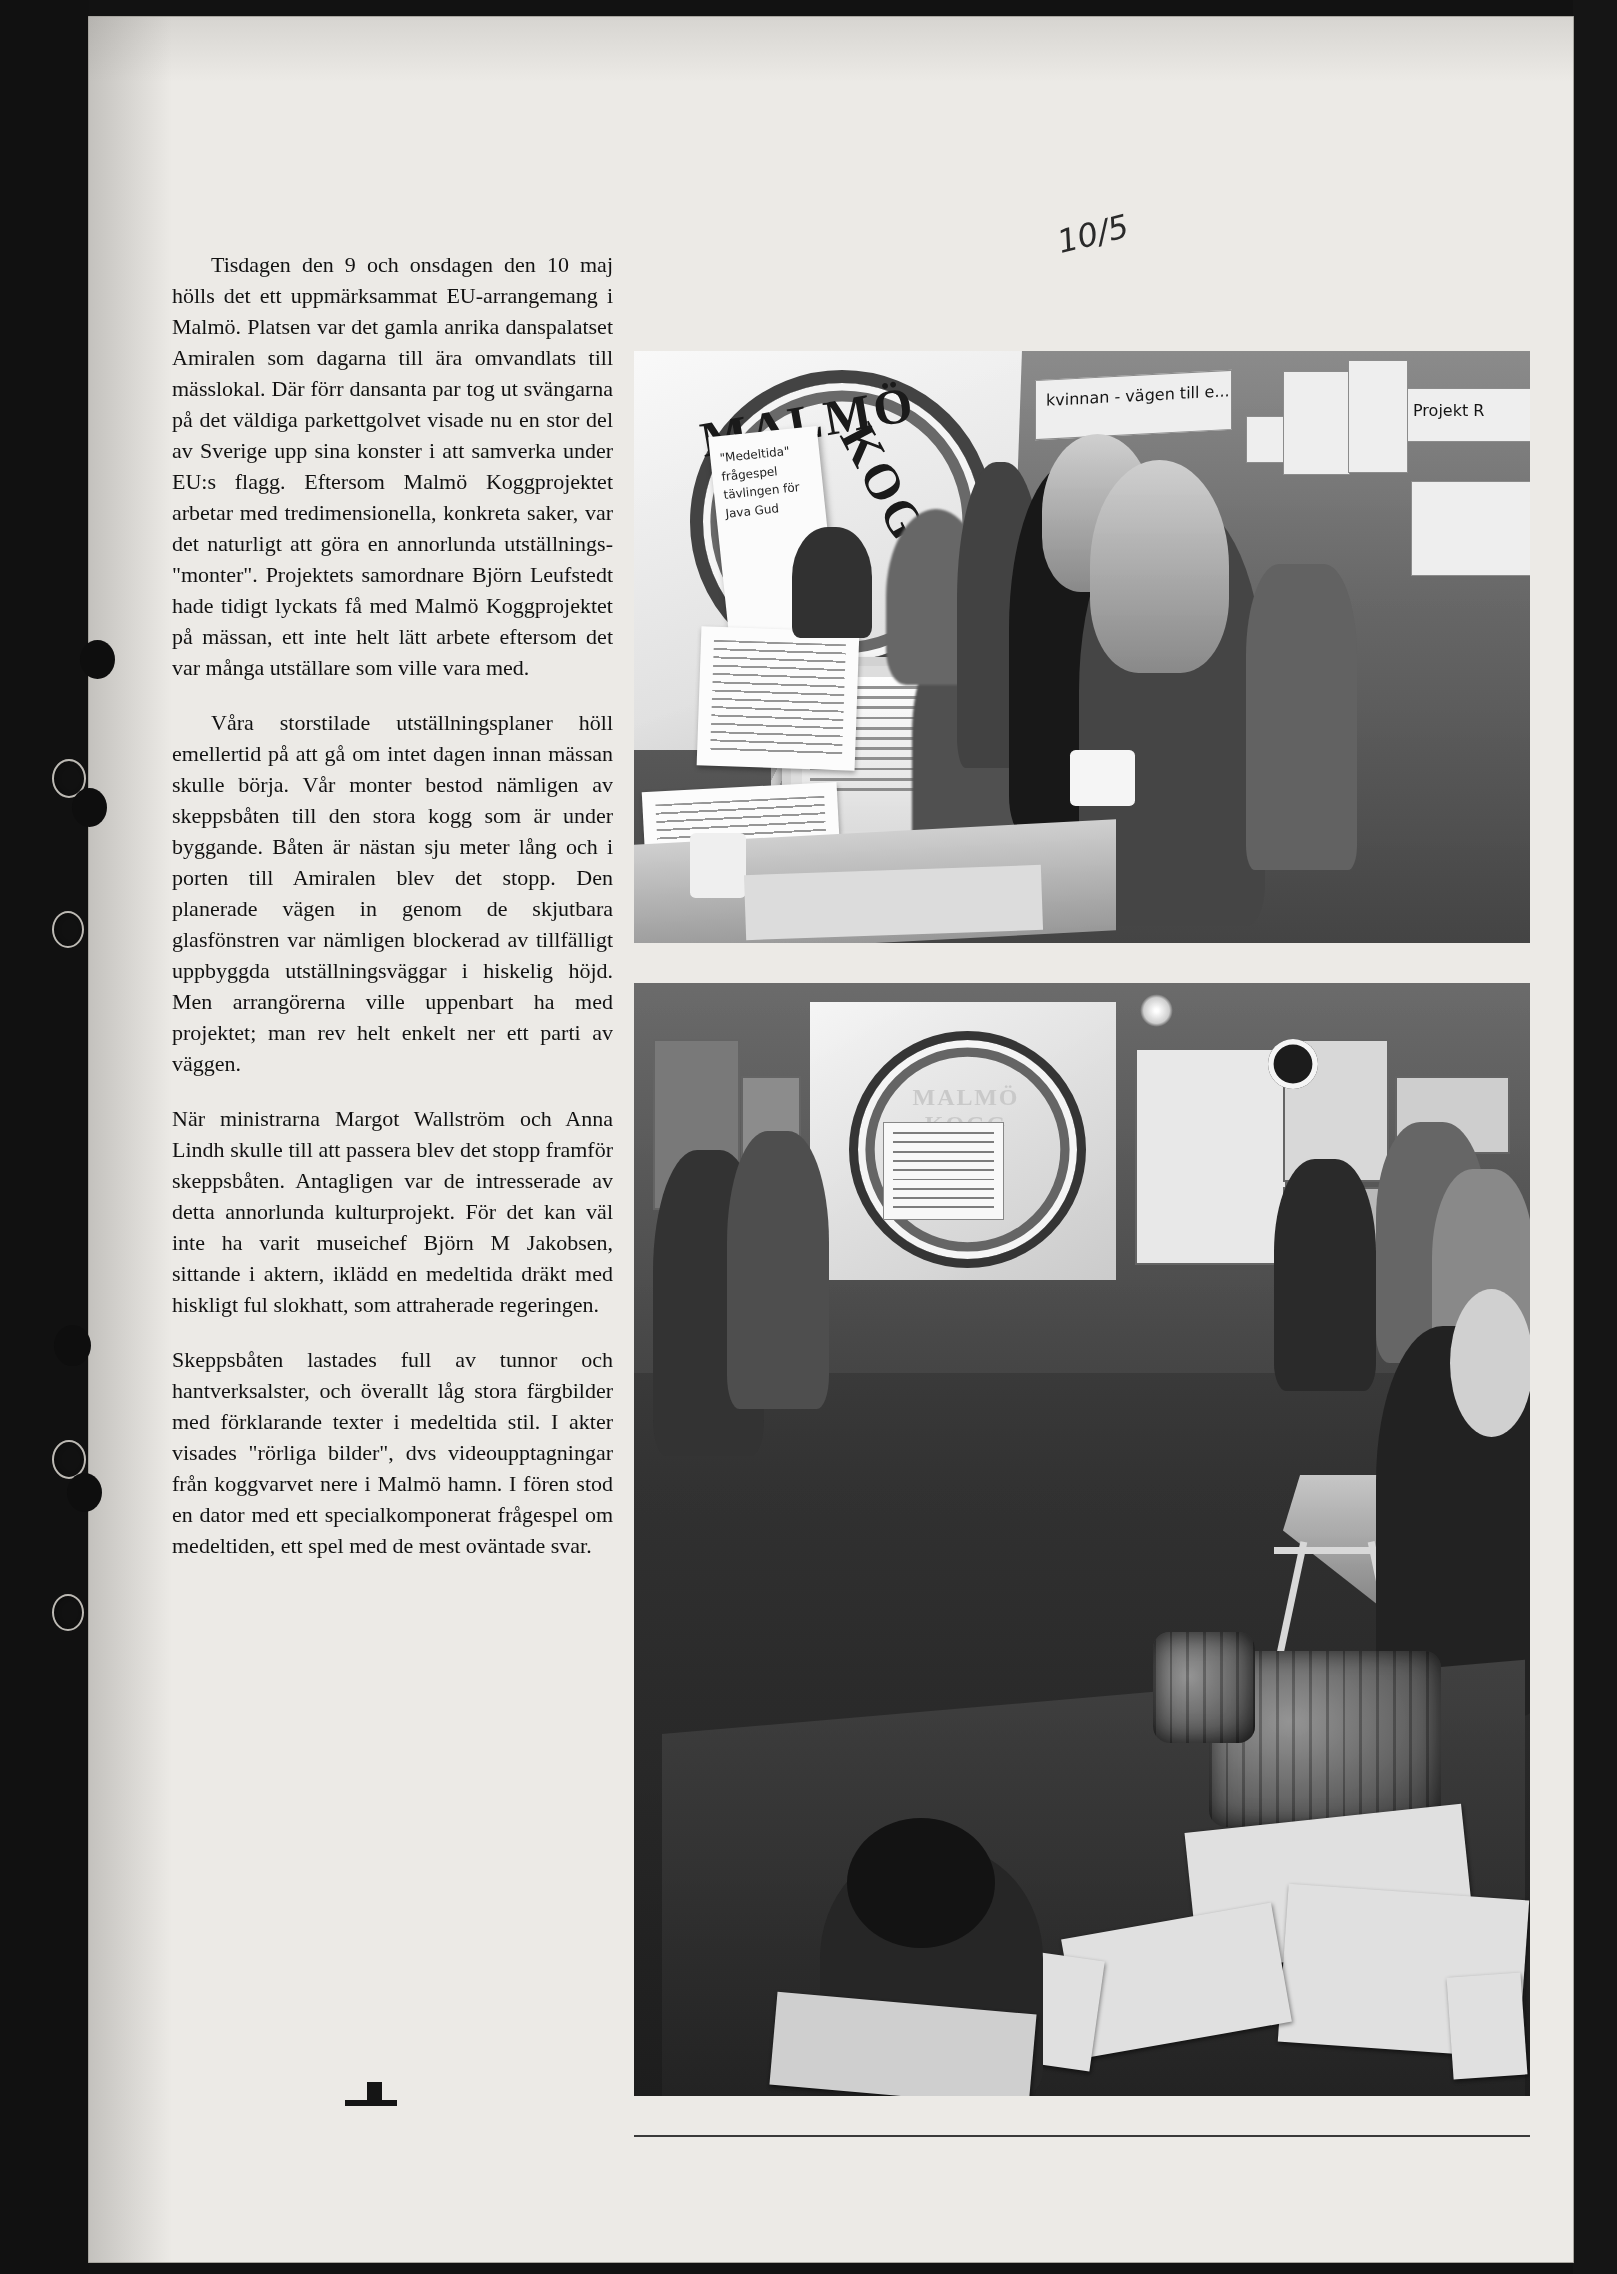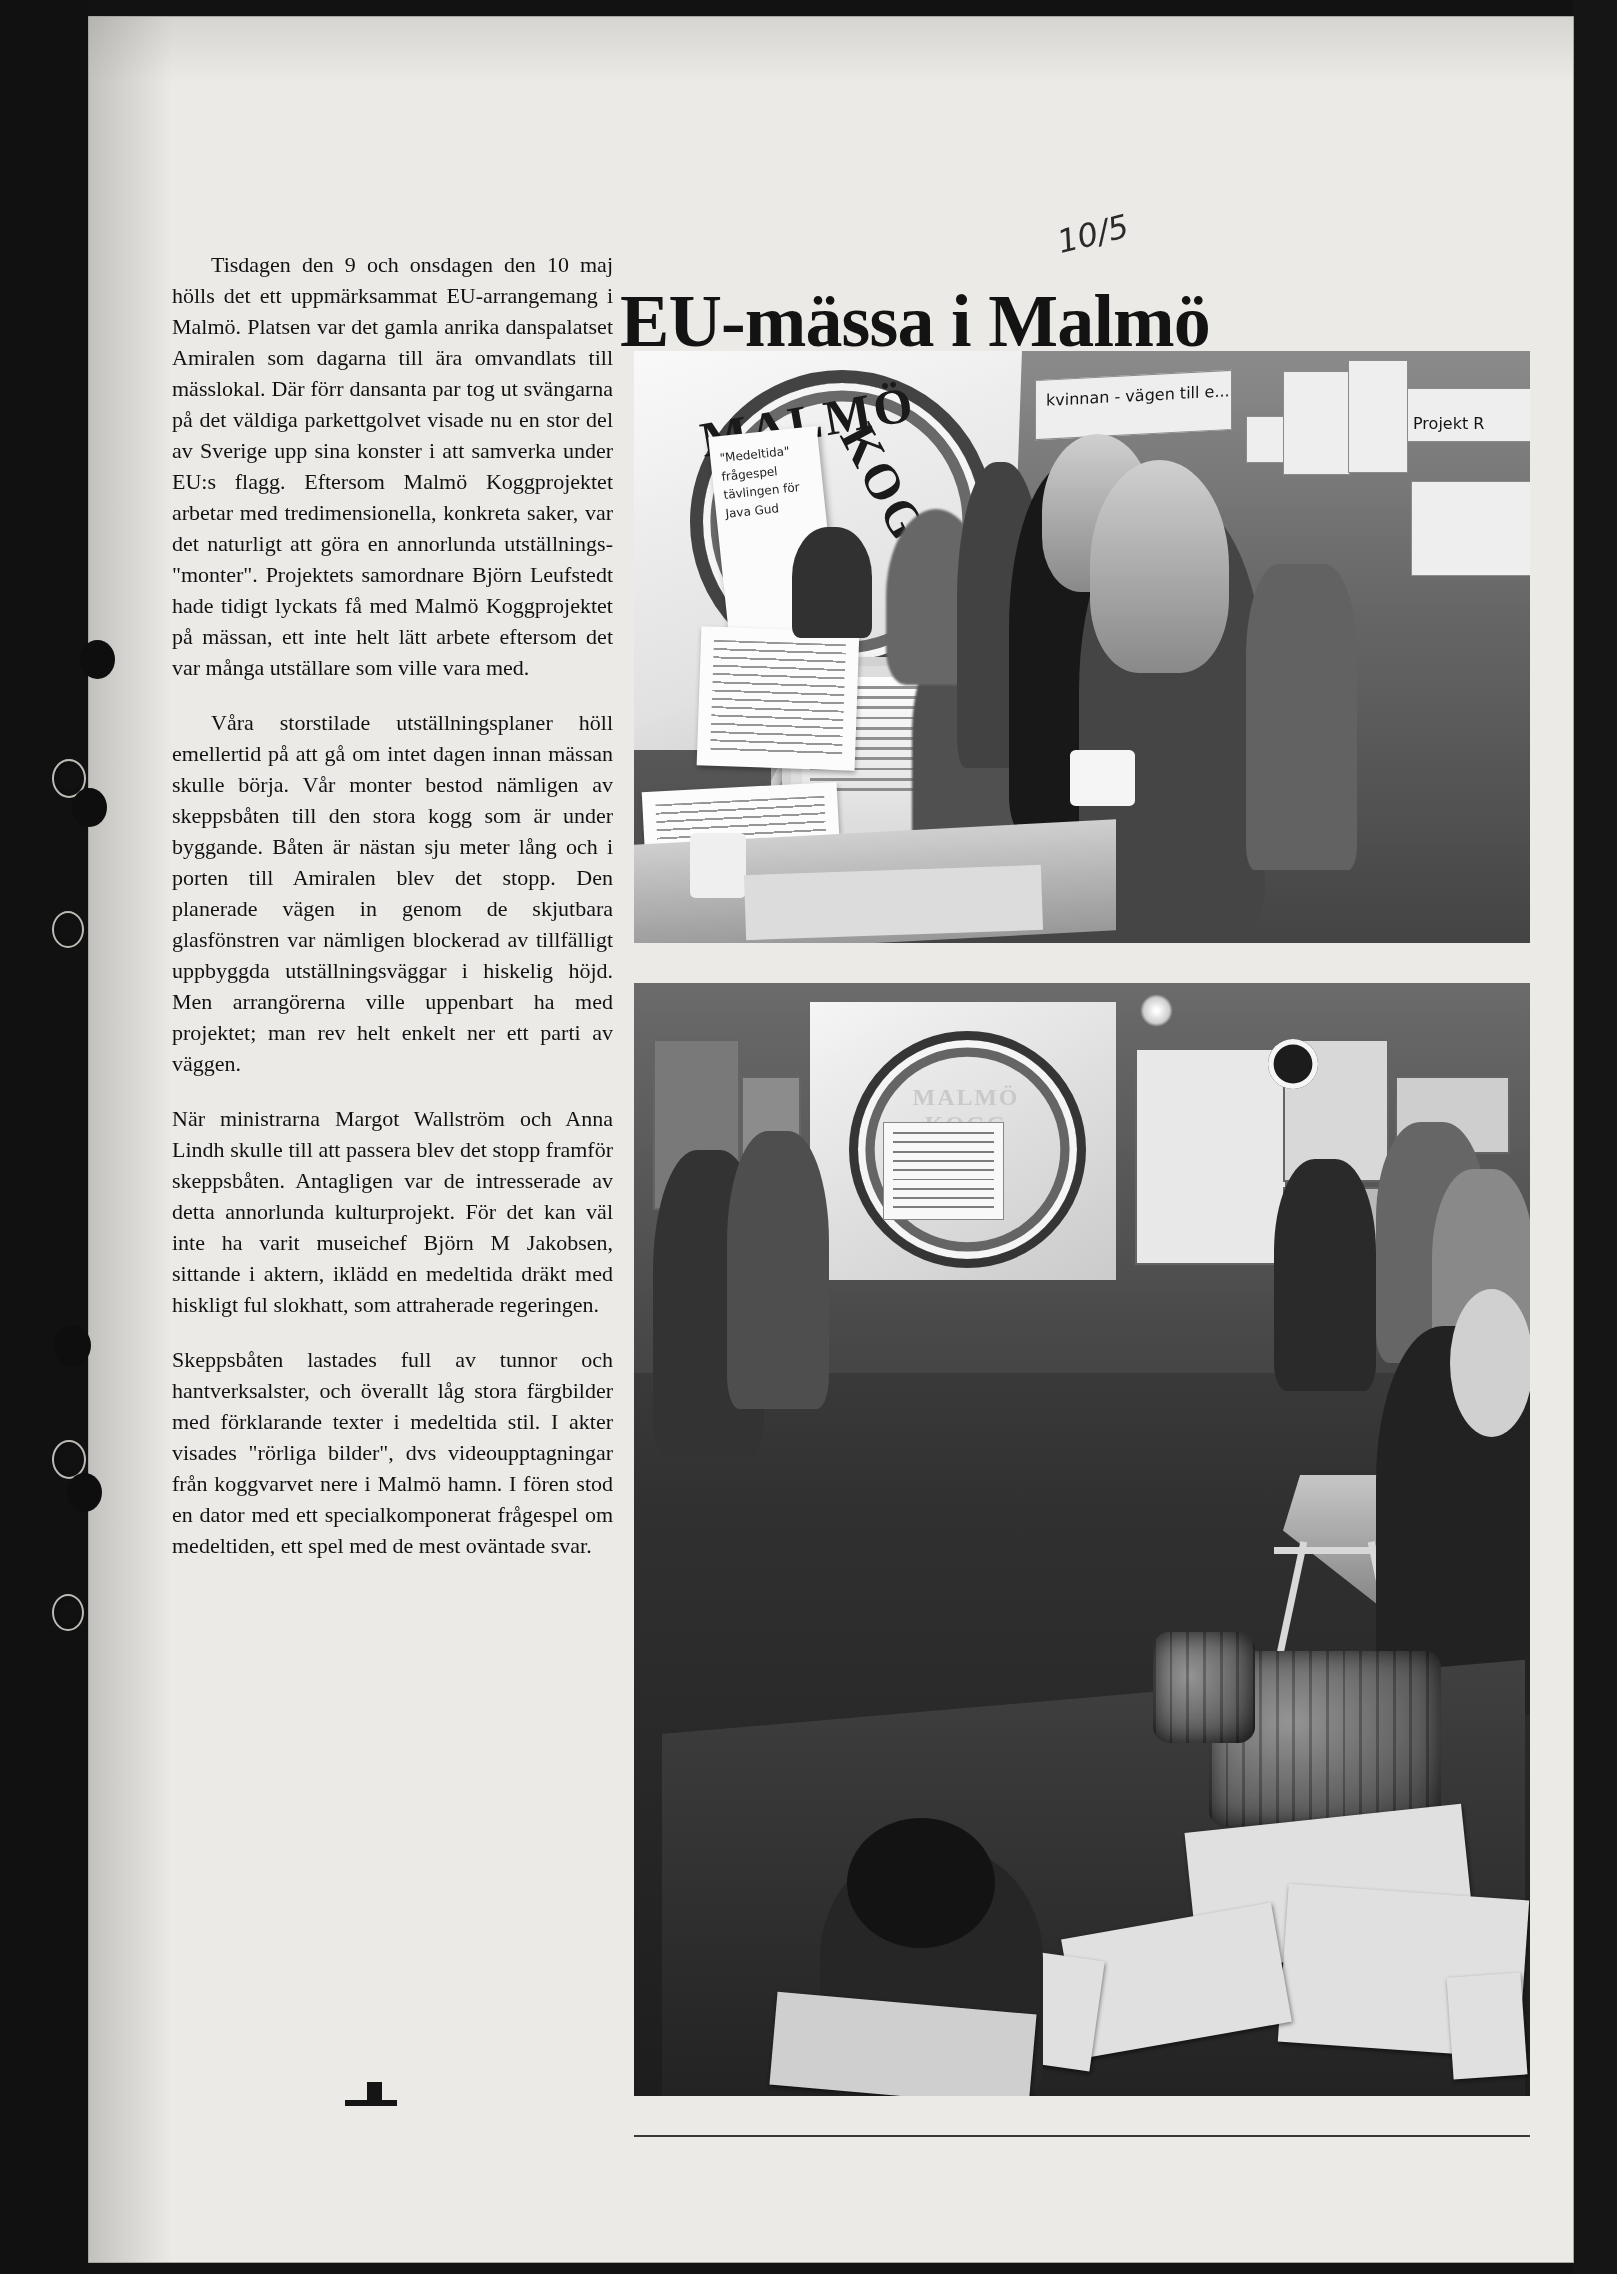--- a/index.html
+++ b/index.html
@@ -453,7 +453,6 @@
   <div class="hole ring" style="left:52px; top:1594px; width:28px; height:33px;"></div>
 
   <div class="handwritten-date">10/5</div>
-  <h1 class="headline">EU-mässa i Malmö</h1>
 
   <div class="column">
     <p class="first">Tisdagen den 9 och onsdagen den 10 maj hölls det ett uppmärksammat EU-arrangemang i Malmö. Platsen var det gamla anrika danspalatset Amiralen som dagarna till ära omvandlats till mässlokal. Där förr dansanta par tog ut svängarna på det väldiga parkettgolvet visade nu en stor del av Sverige upp sina konster i att samverka under EU:s flagg. Eftersom Malmö Koggprojektet arbetar med tredimensionella, konkreta saker, var det naturligt att göra en annorlunda utställnings-"monter". Projektets samordnare Björn Leufstedt hade tidigt lyckats få med Malmö Koggprojektet på mässan, ett inte helt lätt arbete eftersom det var många utställare som ville vara med.</p>

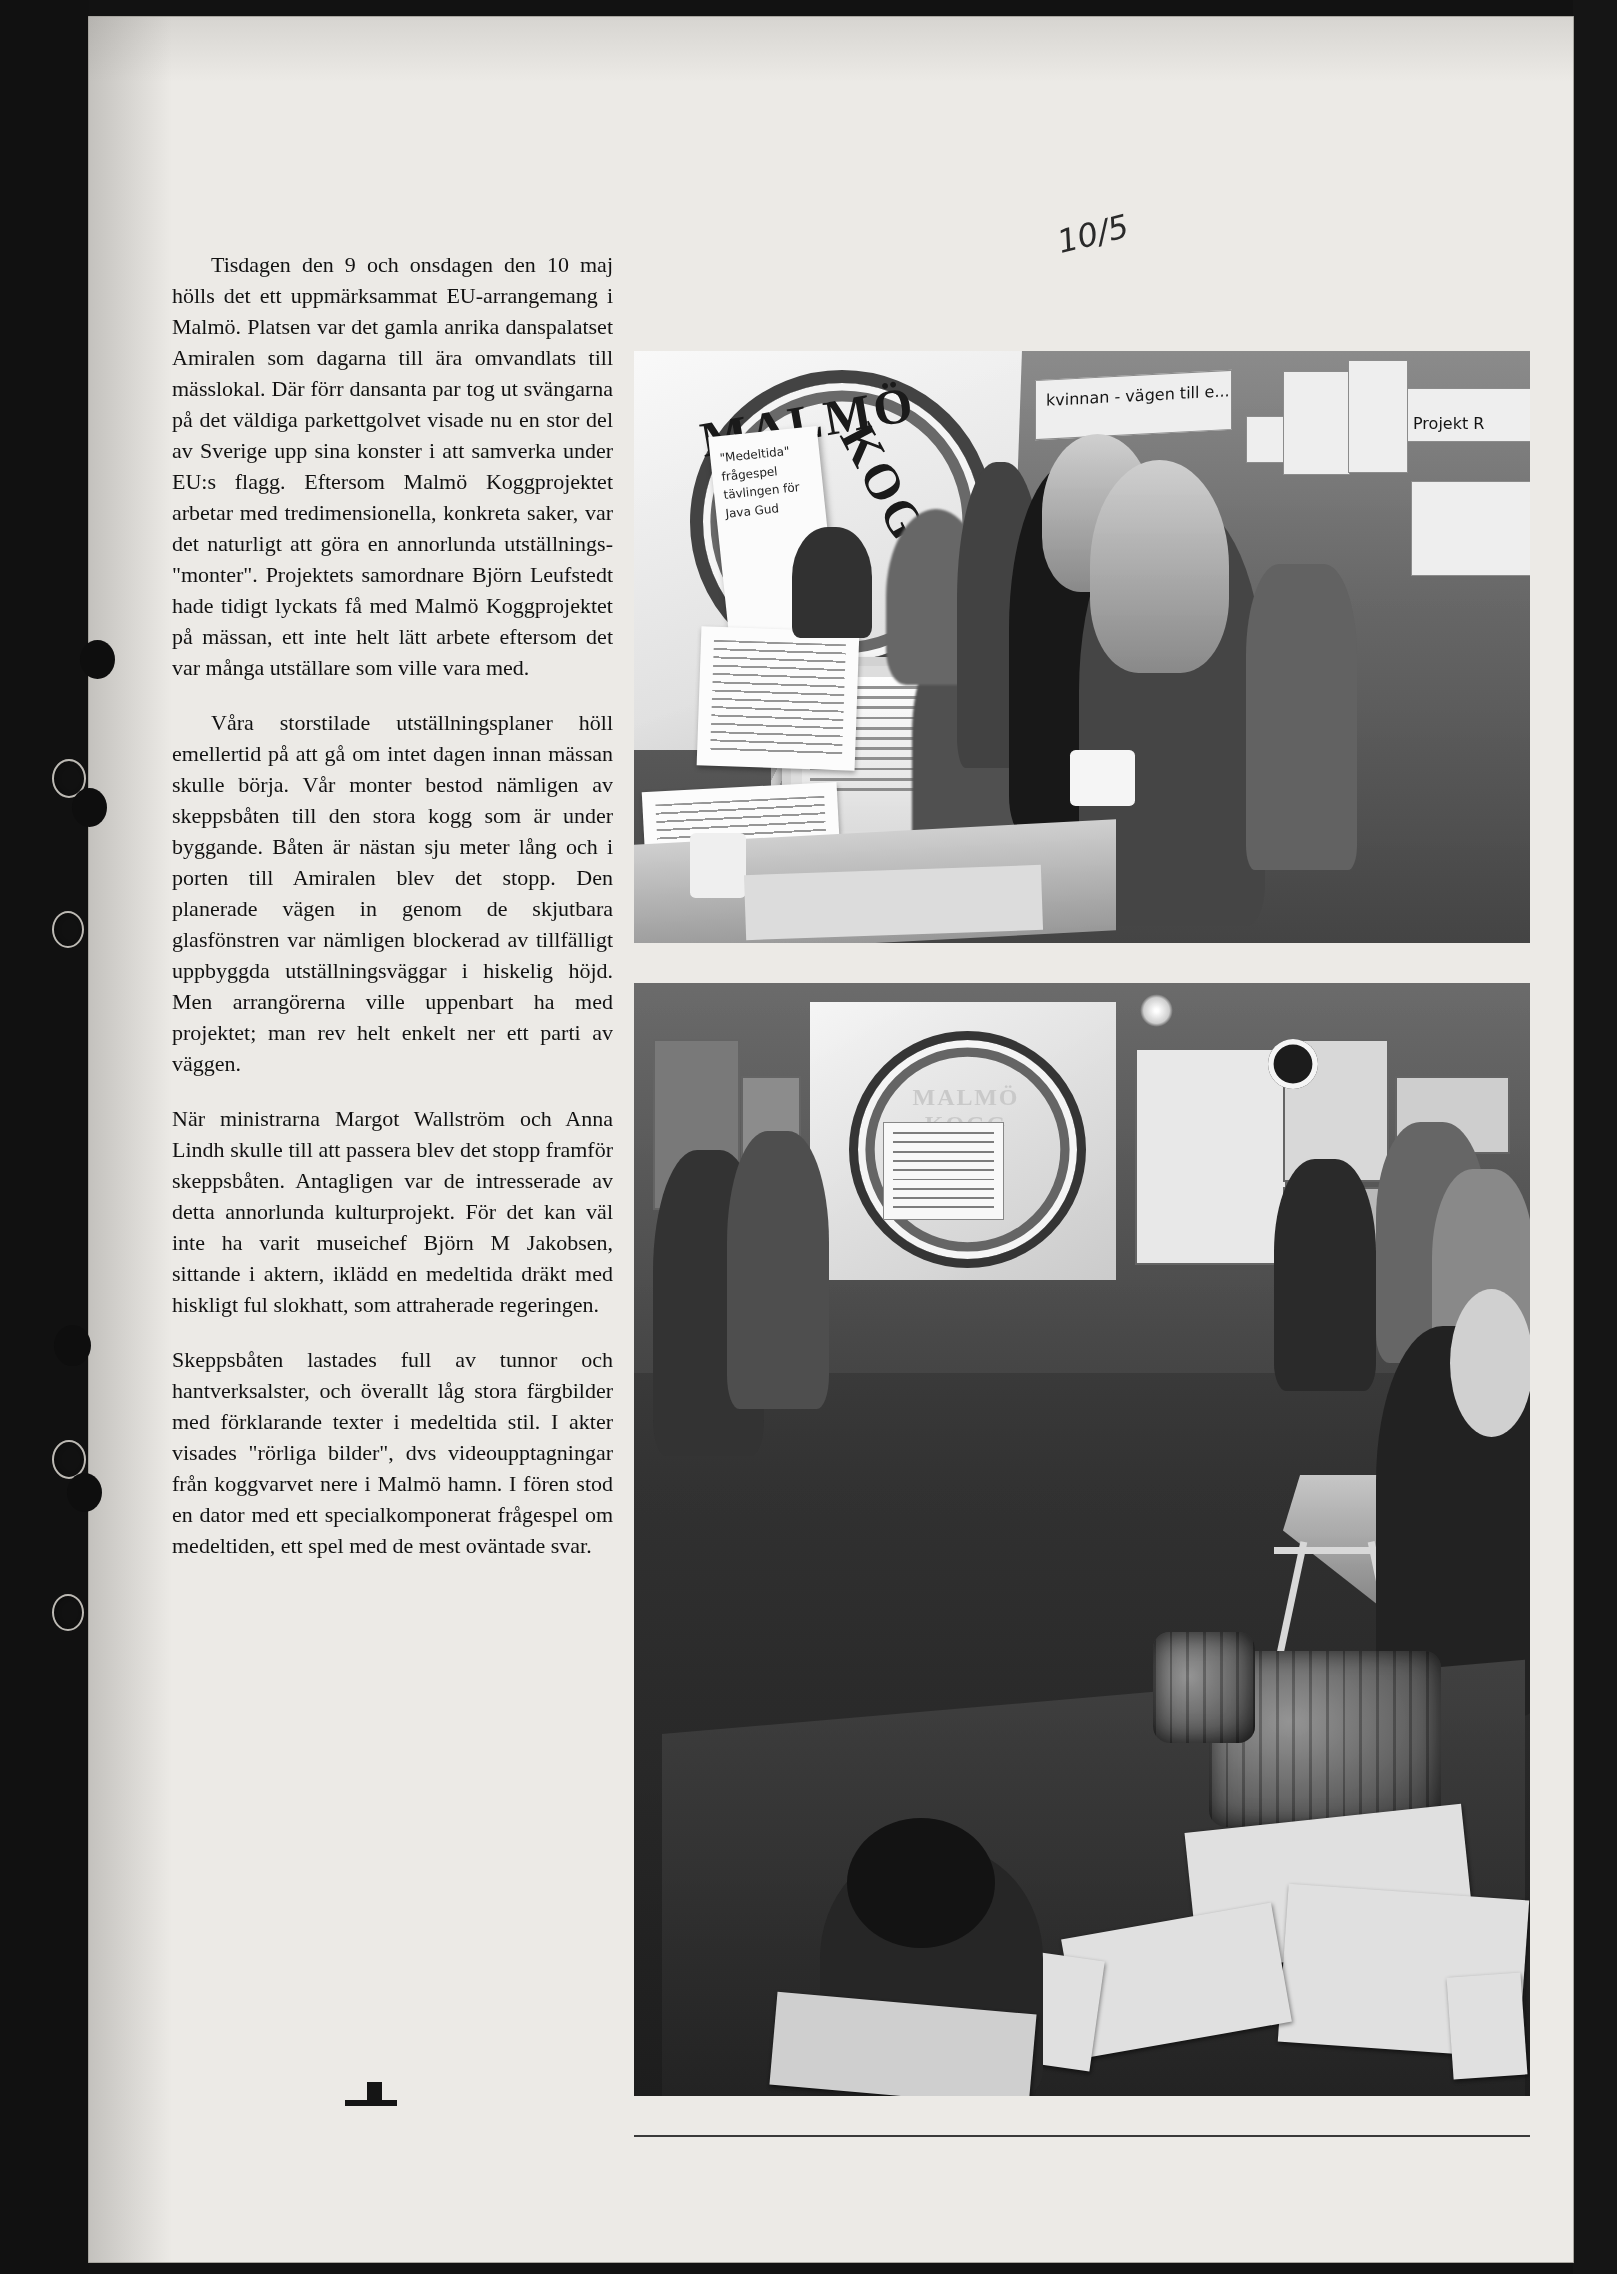--- a/index.html
+++ b/index.html
@@ -474,7 +474,7 @@
     <div style="position:absolute; left:412px; top:35px; width:186px; font-family:'DejaVu Sans',sans-serif; font-size:16px; color:#1e1c1a; transform:skewY(-3deg);">kvinnan - vägen till e...</div>
     <div class="p1-wallpanel" style="left:612px; top:65px; width:139px; height:45px;"></div>
     <div class="p1-wallpanel" style="left:770px; top:37px; width:139px; height:52px;"></div>
-    <div style="position:absolute; left:779px; top:63px; width:130px; font-family:'DejaVu Sans',sans-serif; font-size:16px; color:#1e1c1a;">Projekt  R</div>
+    <div style="position:absolute; left:779px; top:50px; width:130px; font-family:'DejaVu Sans',sans-serif; font-size:16px; color:#1e1c1a;">Projekt  R</div>
     <div class="p1-wallpanel" style="left:649px; top:20.4px; width:65px; height:102px;"></div>
     <div class="p1-wallpanel" style="left:714px; top:9.3px; width:58px; height:111px;"></div>
     <div class="p1-wallpanel" style="left:777px; top:130px; width:139px; height:93px;"></div>

